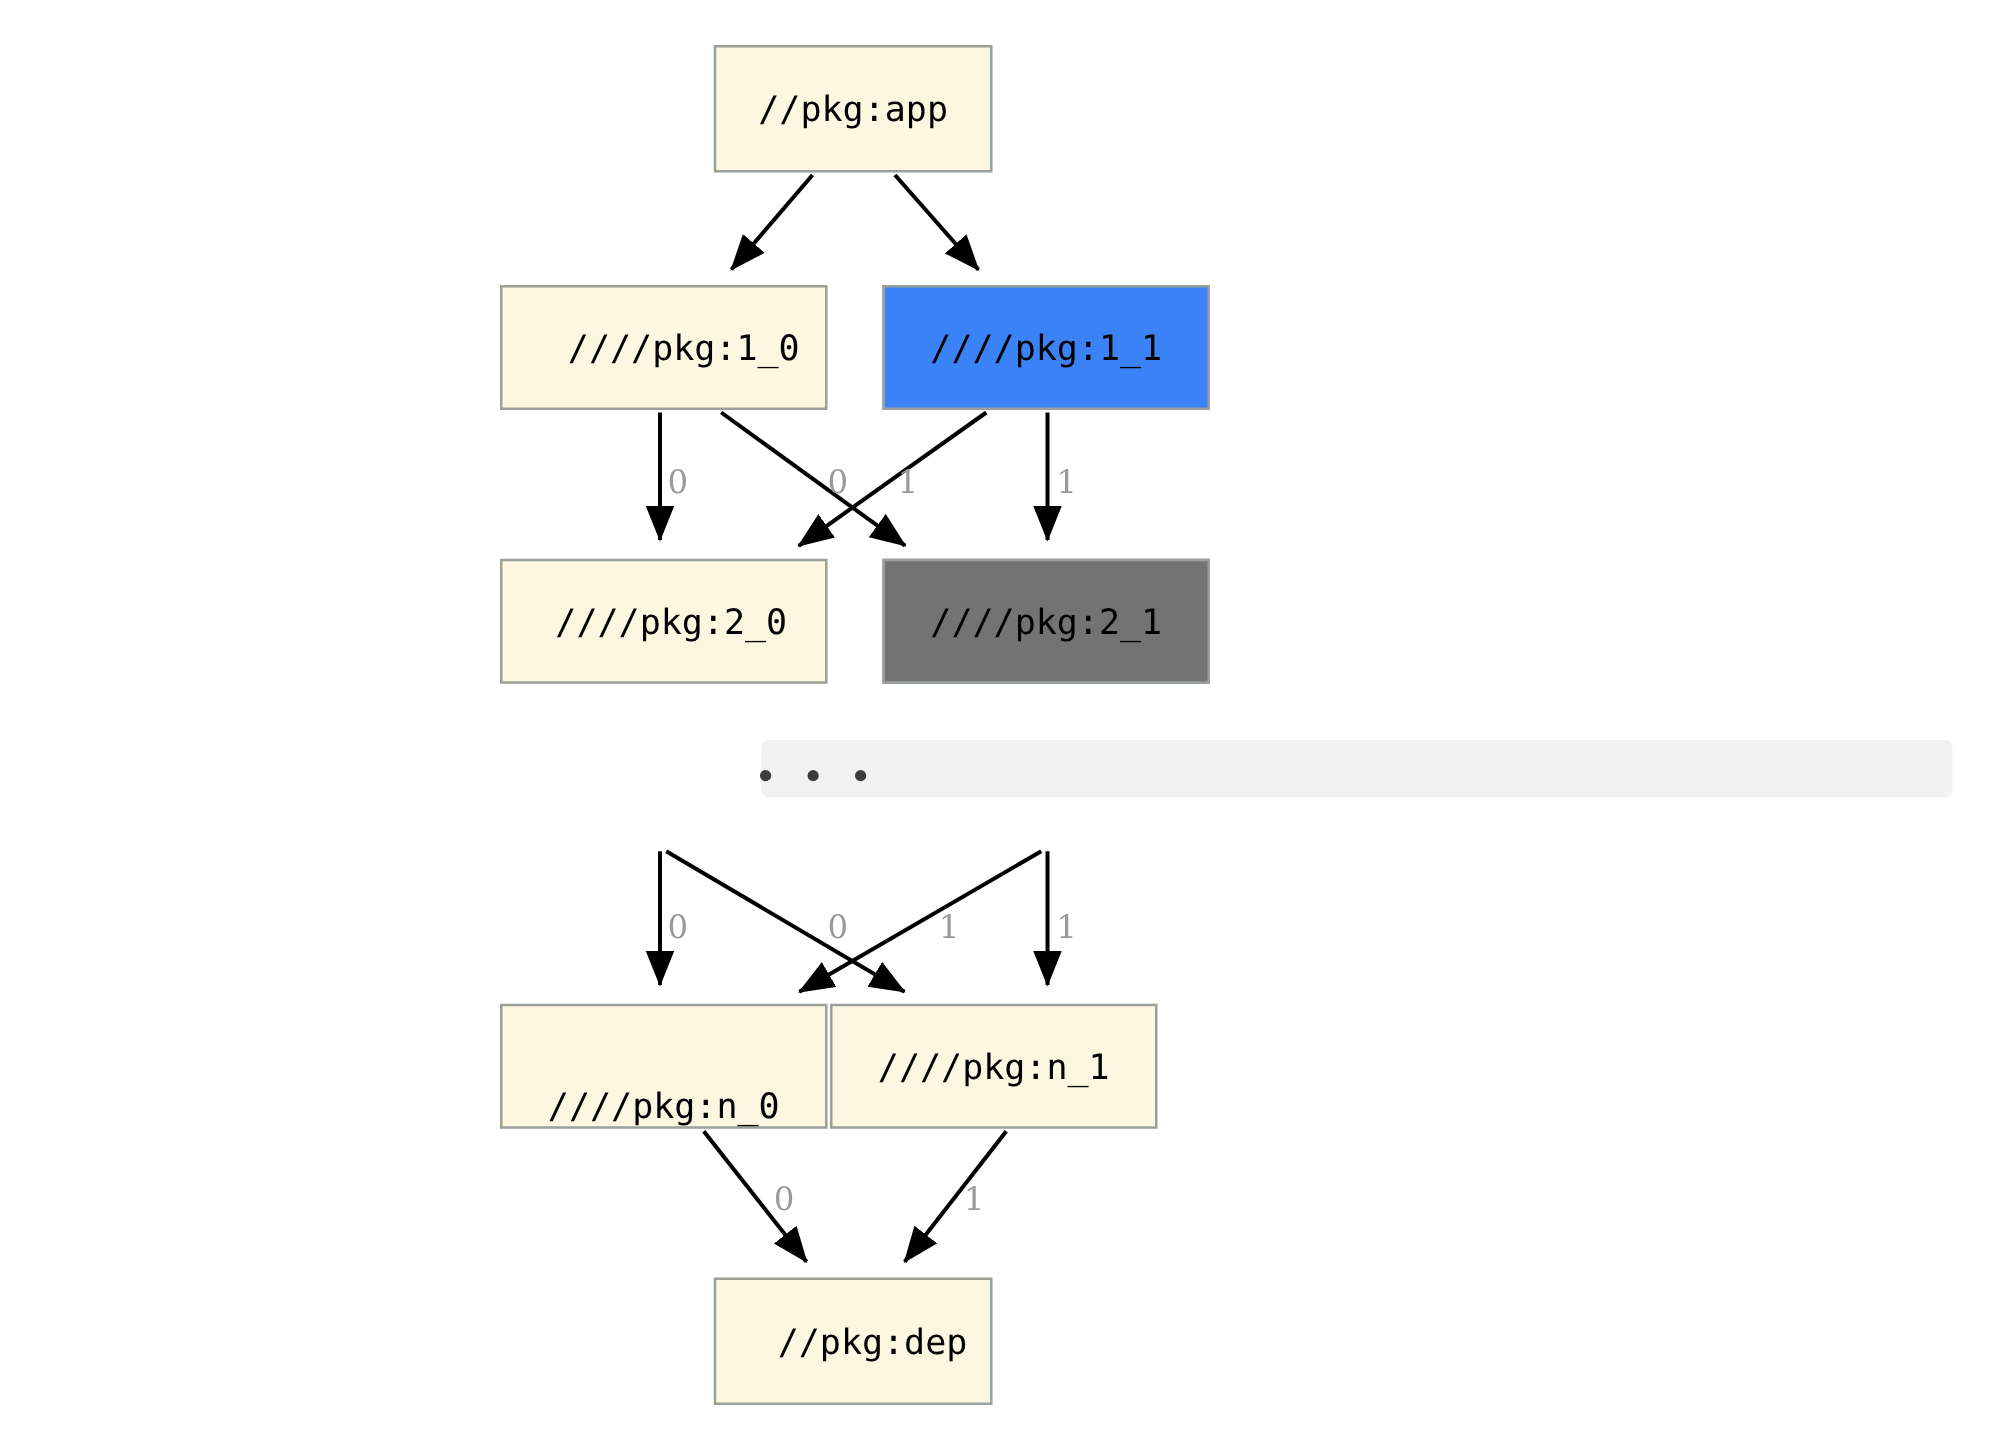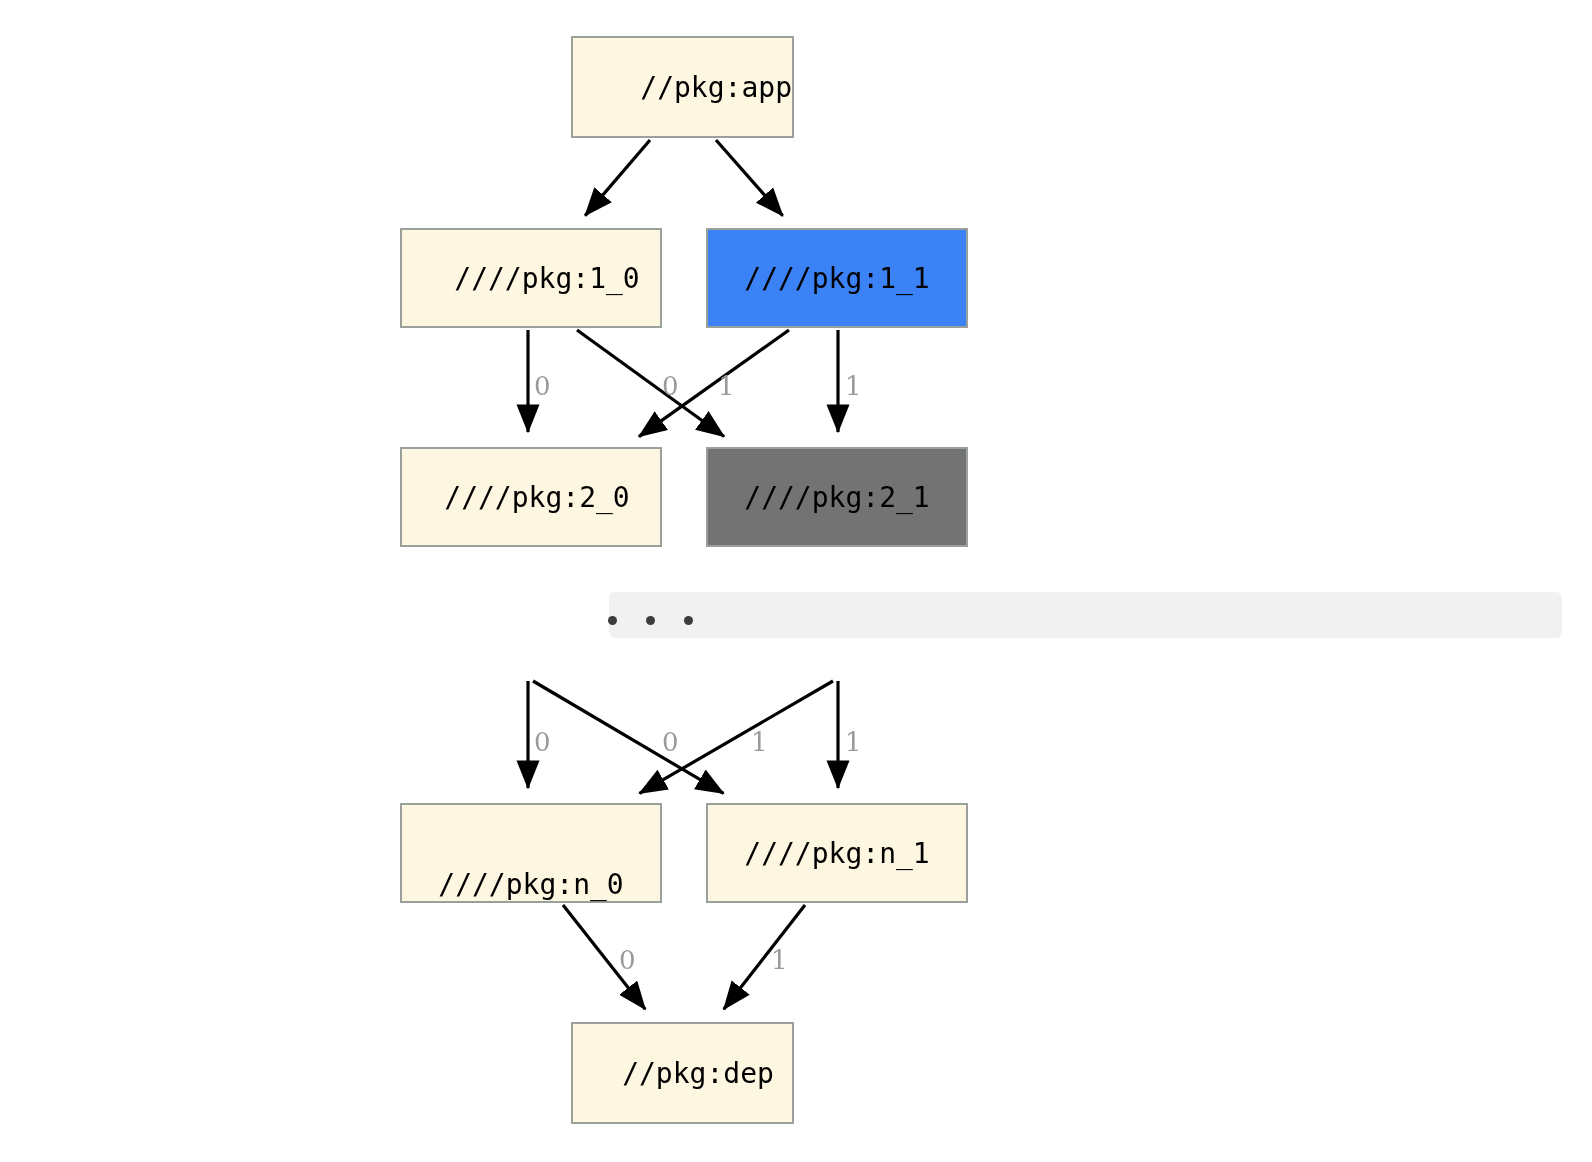--- a/index.html
+++ b/index.html
@@ -92,7 +92,7 @@
   </svg>
 
   <div id="nodes-group">
-      <div class="node" style="left: 571px; top: 36px; width: 223px; height: 102px; background: rgb(253, 246, 224); border-color: rgb(154, 160, 154); justify-content: flex-end;">
+      <div class="node" style="left: 571px; top: 36px; width: 223px; height: 102px; background: rgb(253, 246, 224); border-color: rgb(154, 160, 154);">
         <span class="node-label">//pkg:app</span>
       </div>
       <div class="node" style="left: 400px; top: 228px; width: 262px; height: 100px; background: rgb(253, 246, 224); border-color: rgb(154, 160, 154); padding-left: 32px;">

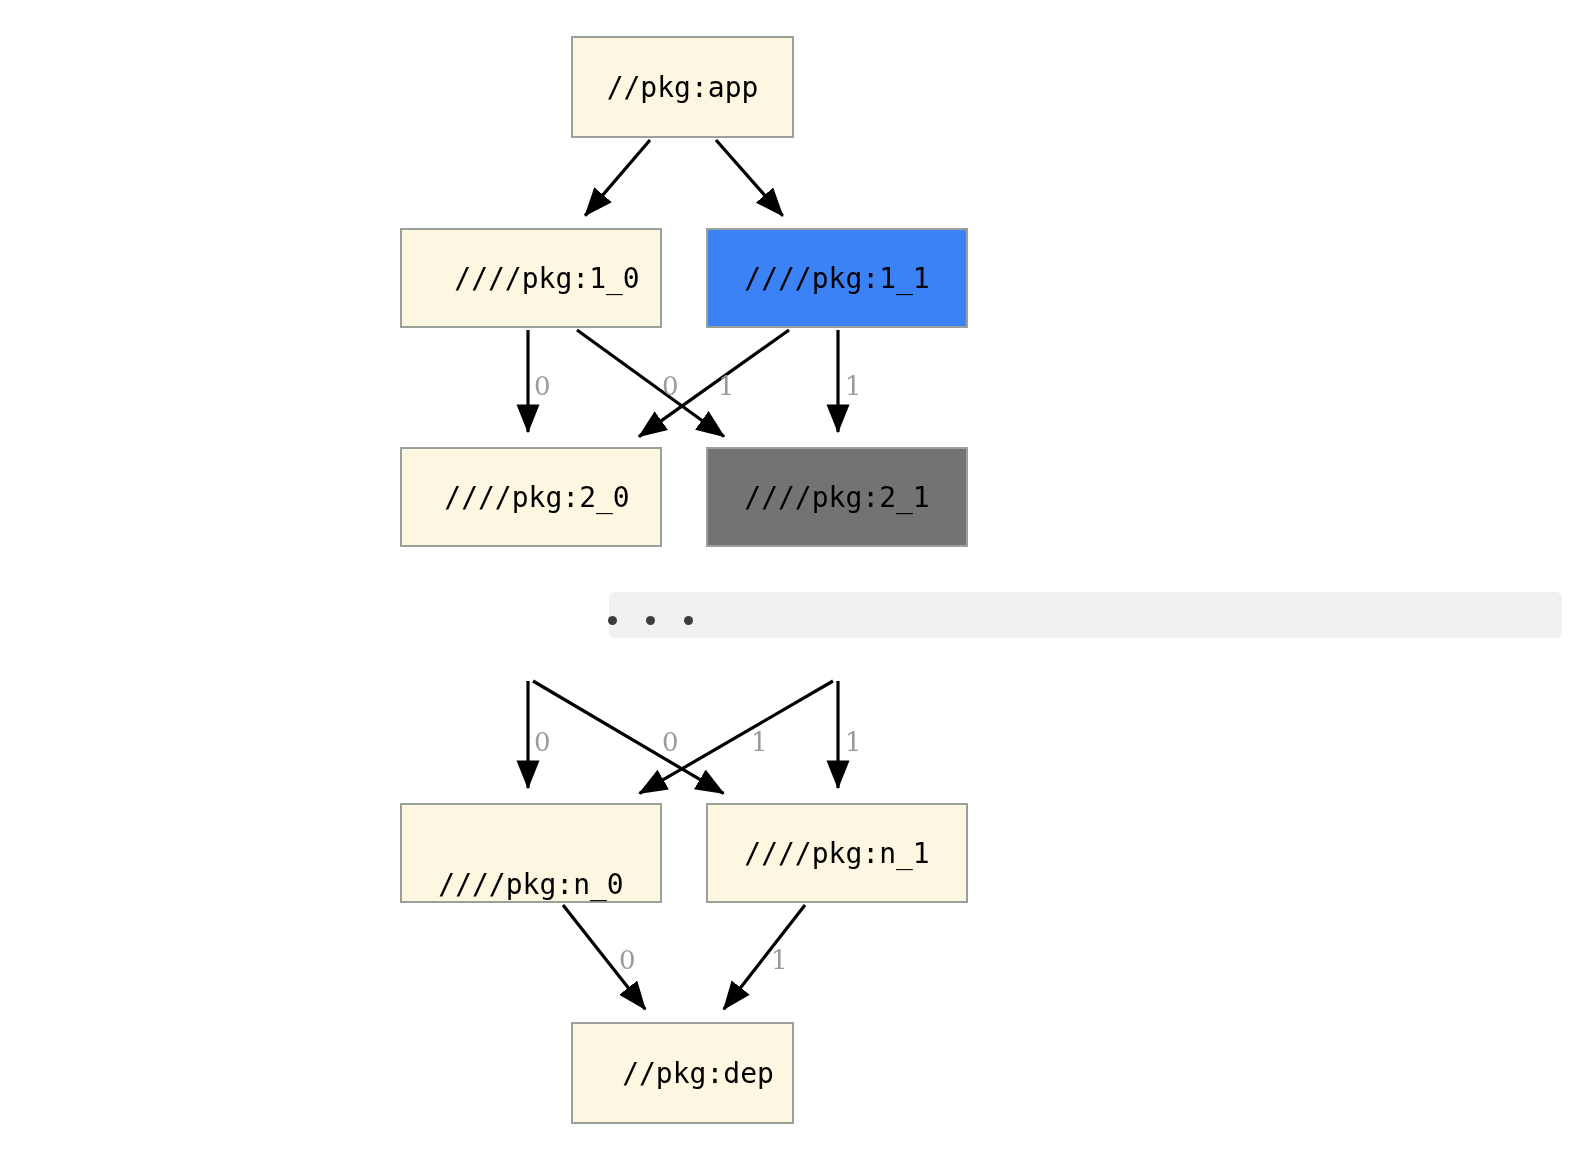--- a/index.html
+++ b/index.html
@@ -110,7 +110,7 @@
       <div class="node" style="left: 400px; top: 803px; width: 262px; height: 100px; background: rgb(253, 246, 224); border-color: rgb(154, 160, 154); align-items: flex-end;">
         <span class="node-label">////pkg:n_0</span>
       </div>
-      <div class="node" style="left: 706px; top: 803px; width: 262px; height: 100px; background: rgb(253, 246, 224); border-color: rgb(154, 160, 154);">
+      <div class="node" style="left: 664px; top: 803px; width: 262px; height: 100px; background: rgb(253, 246, 224); border-color: rgb(154, 160, 154);">
         <span class="node-label">////pkg:n_1</span>
       </div>
       <div class="node" style="left: 571px; top: 1022px; width: 223px; height: 102px; background: rgb(253, 246, 224); border-color: rgb(154, 160, 154); padding-left: 31px;">

